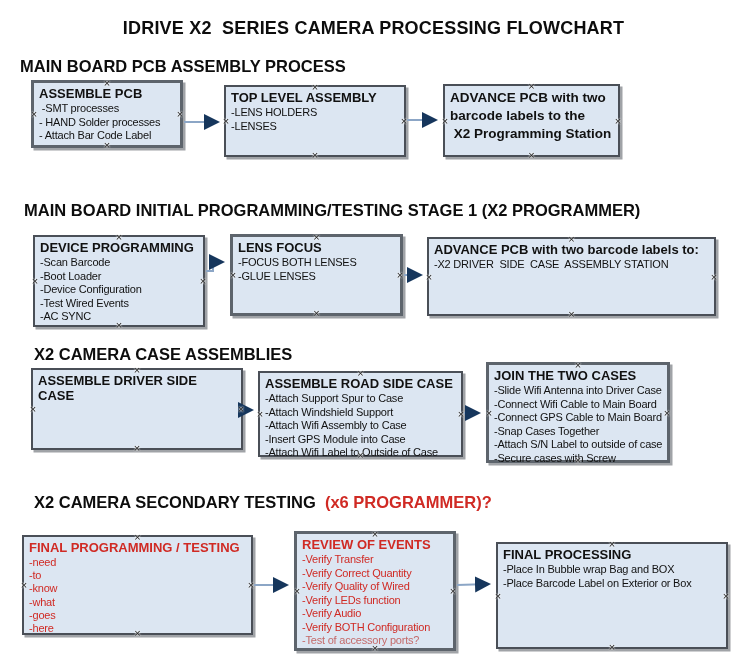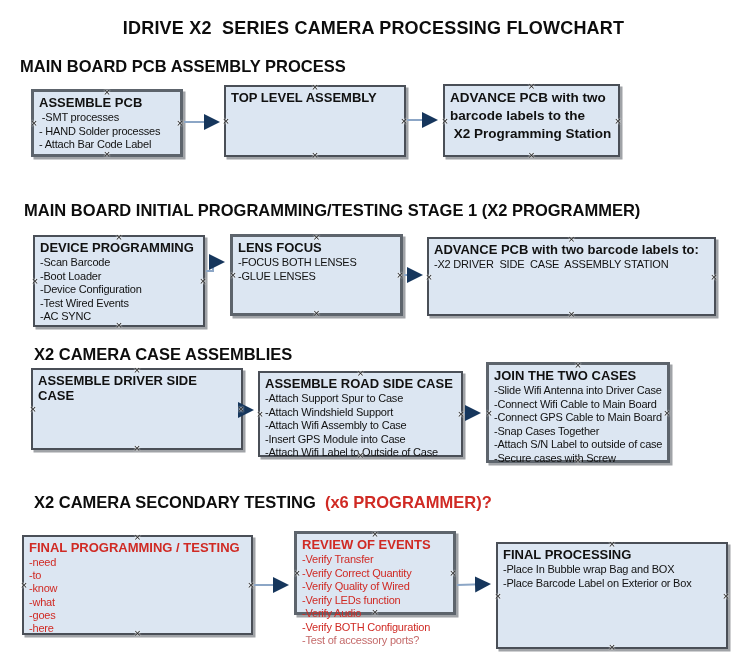--- a/index.html
+++ b/index.html
@@ -42,7 +42,7 @@
 
 <div class="sec-heading" style="left:20px;top:57px">MAIN BOARD PCB ASSEMBLY PROCESS</div>
 
-<div class="fbox thick" style="left:31px;top:89px;width:152px;height:68px">
+<div class="fbox thick" style="left:31px;top:80px;width:152px;height:68px">
   <div class="btitle">ASSEMBLE PCB</div>
   <div class="bitems">
       <div class="item"> -SMT processes</div>

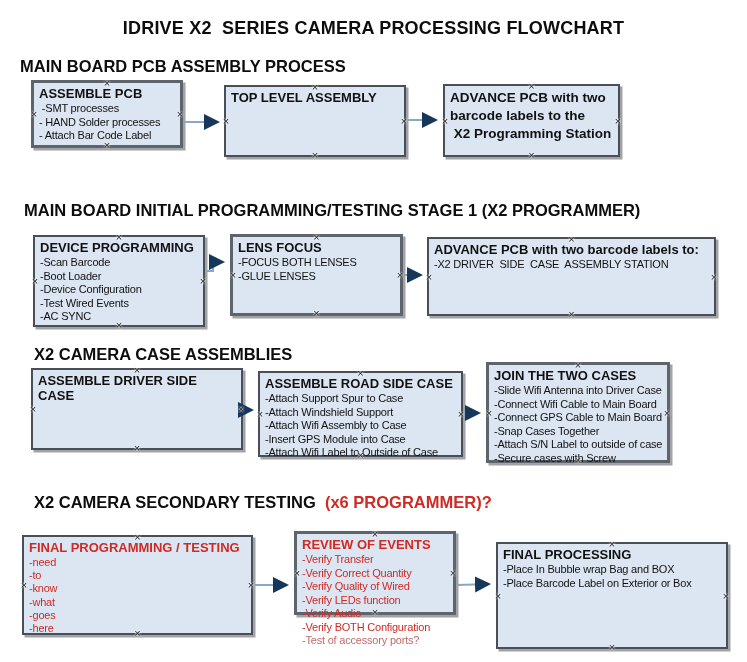--- a/index.html
+++ b/index.html
@@ -56,6 +56,10 @@
   </div>
 <div class="fbox" style="left:224px;top:85px;width:182px;height:72px">
   <div class="btitle">TOP LEVEL ASSEMBLY</div>
+  <div class="bitems">
+      <div class="item">-LENS HOLDERS</div>
+      <div class="item">-LENSES</div>
+    </div>
 <span class="anchor" style="left: 50%; top: 0%;">×</span>
     <span class="anchor" style="left: 50%; top: 100%;">×</span>
     <span class="anchor" style="left: 0%; top: 50%;">×</span>

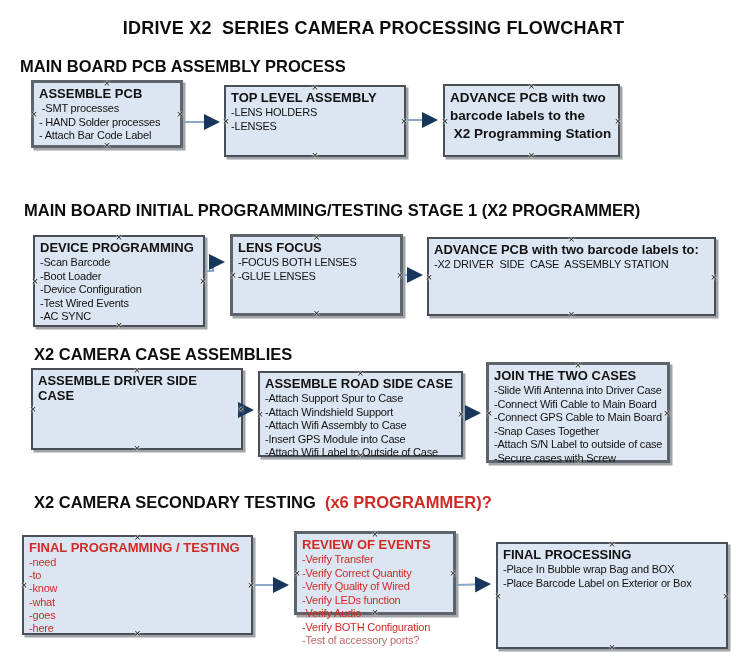--- a/index.html
+++ b/index.html
@@ -170,7 +170,7 @@
     <span class="anchor" style="left: 0%; top: 50%;">×</span>
     <span class="anchor" style="left: 100%; top: 50%;">×</span>
   </div>
-<div class="fbox red thick" style="left:294px;top:531px;width:162px;height:84px">
+<div class="fbox red thick" style="left:294px;top:531px;width:162px;height:120px">
   <div class="btitle">REVIEW OF EVENTS</div>
   <div class="bitems">
       <div class="item">-Verify Transfer</div>

